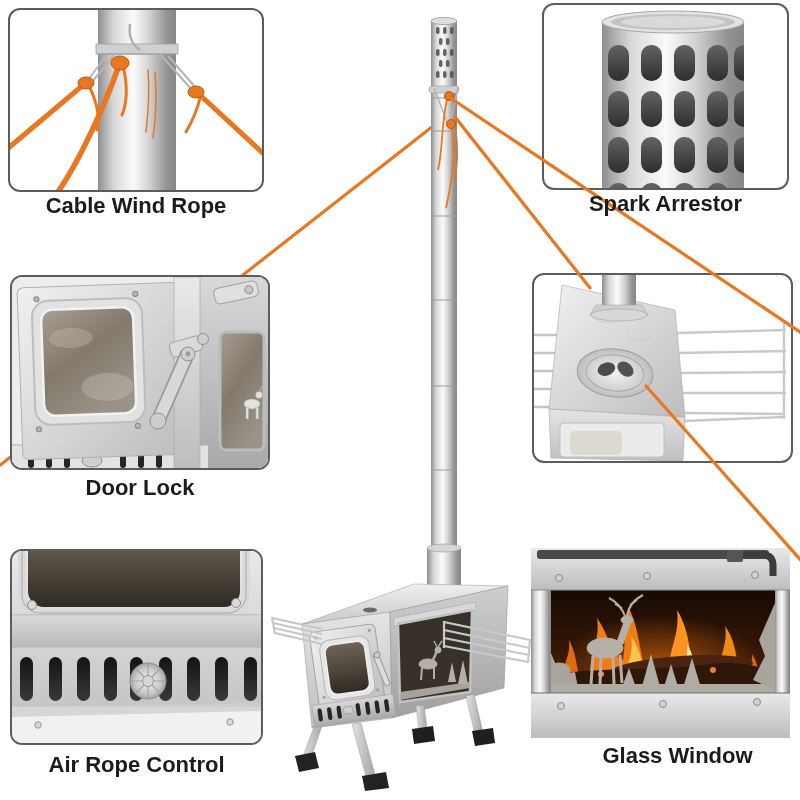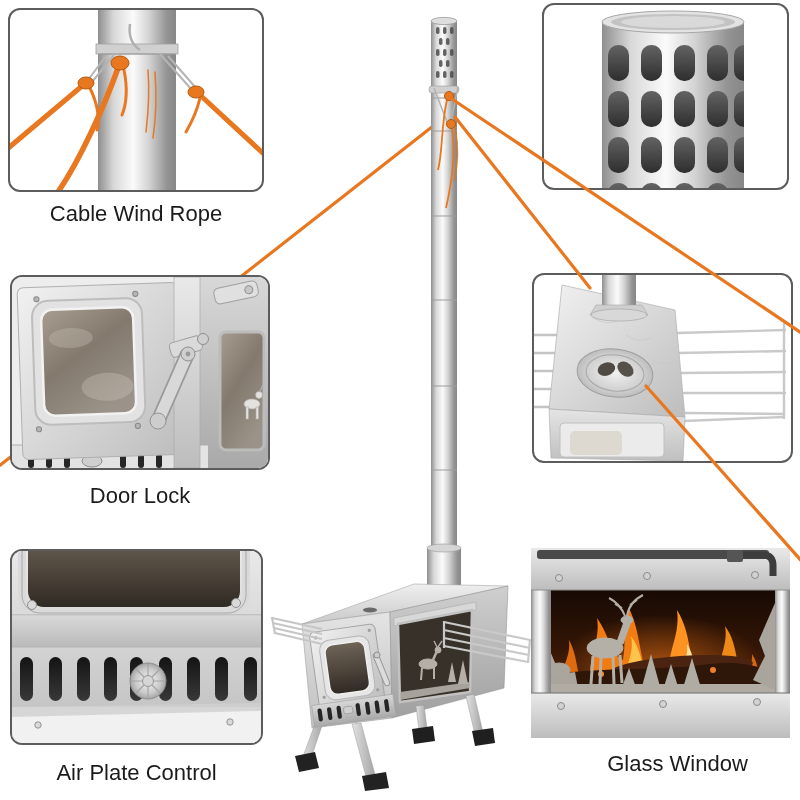--- a/index.html
+++ b/index.html
@@ -12,7 +12,7 @@
   .photo{position:absolute;box-sizing:border-box;background:#fff;overflow:hidden;z-index:2;}
   .box svg,.photo svg{display:block;width:100%;height:100%;}
   .caption{position:absolute;z-index:4;text-align:center;font-size:22px;line-height:24px;
-           color:#1b1b1b;font-weight:400;margin-top:8px;}
+           color:#1b1b1b;font-weight:700;}
 </style>
 </head>
 <body>

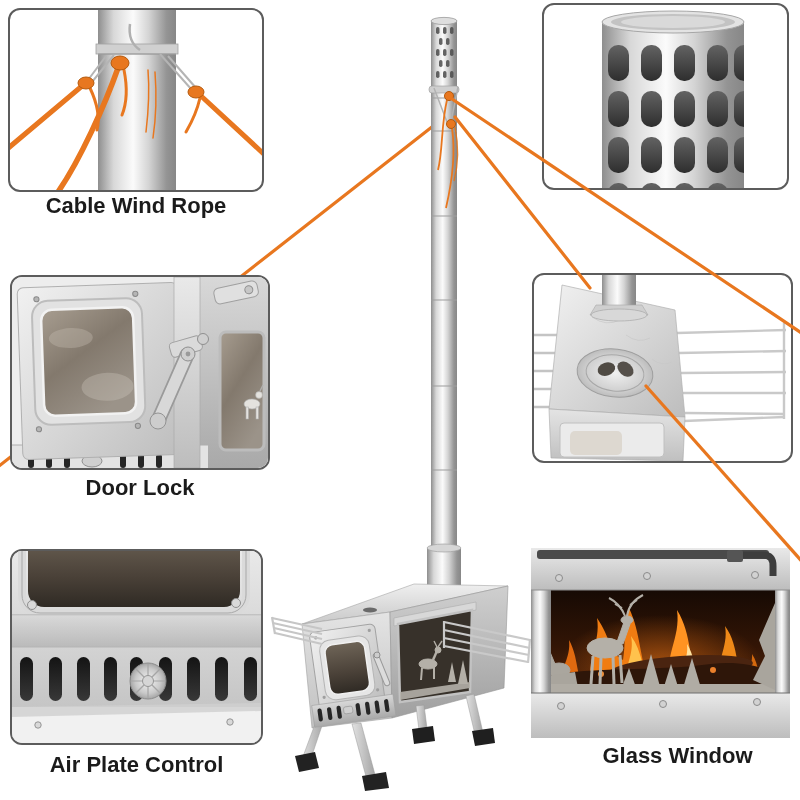--- a/index.html
+++ b/index.html
@@ -289,6 +289,7 @@
       <ellipse cx="129" cy="17" rx="52" ry="6" fill="#d9d9d9"></ellipse>
     </svg>
   </div>
+  <div class="caption" style="left:542px;top:192px;width:247px">Spark Arrestor</div>
 
   <div class="box" style="left:10px;top:275px;width:260px;height:195px">
     <svg viewBox="0 0 256 191" preserveAspectRatio="none">

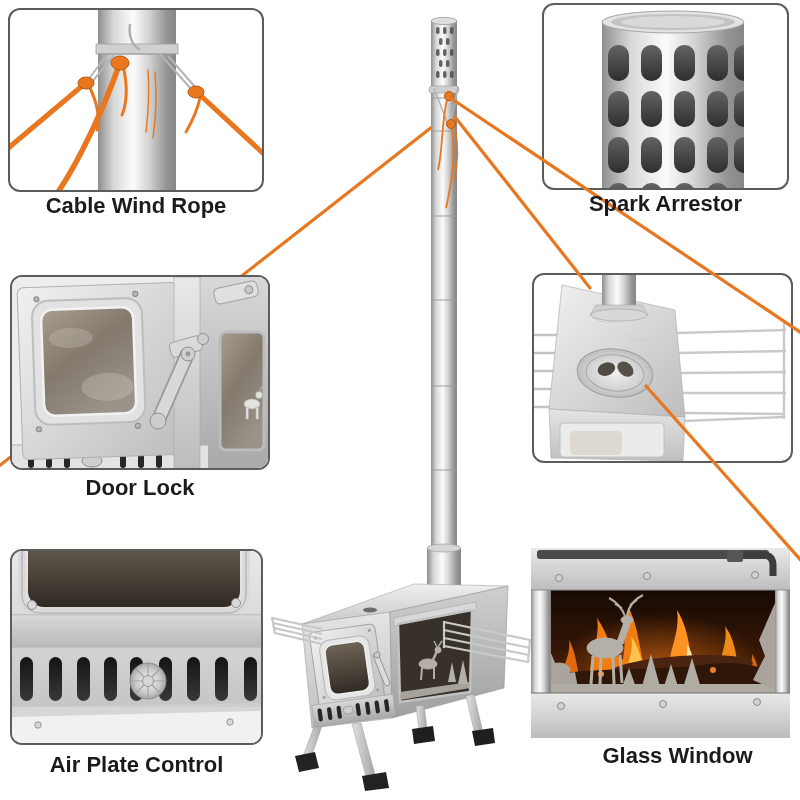--- a/index.html
+++ b/index.html
@@ -420,7 +420,7 @@
       <circle cx="218" cy="171" r="3.2" fill="#d9d9d9" stroke="#949494"></circle>
     </svg>
   </div>
-  <div class="caption" style="left:10px;top:753px;width:253px">Air Plate Control</div>
+  <div class="caption" style="left:10px;top:753px;width:253px">Air Rope Control</div>
 
   <div class="photo" style="left:531px;top:548px;width:259px;height:190px">
     <svg viewBox="0 0 259 190" preserveAspectRatio="none">

